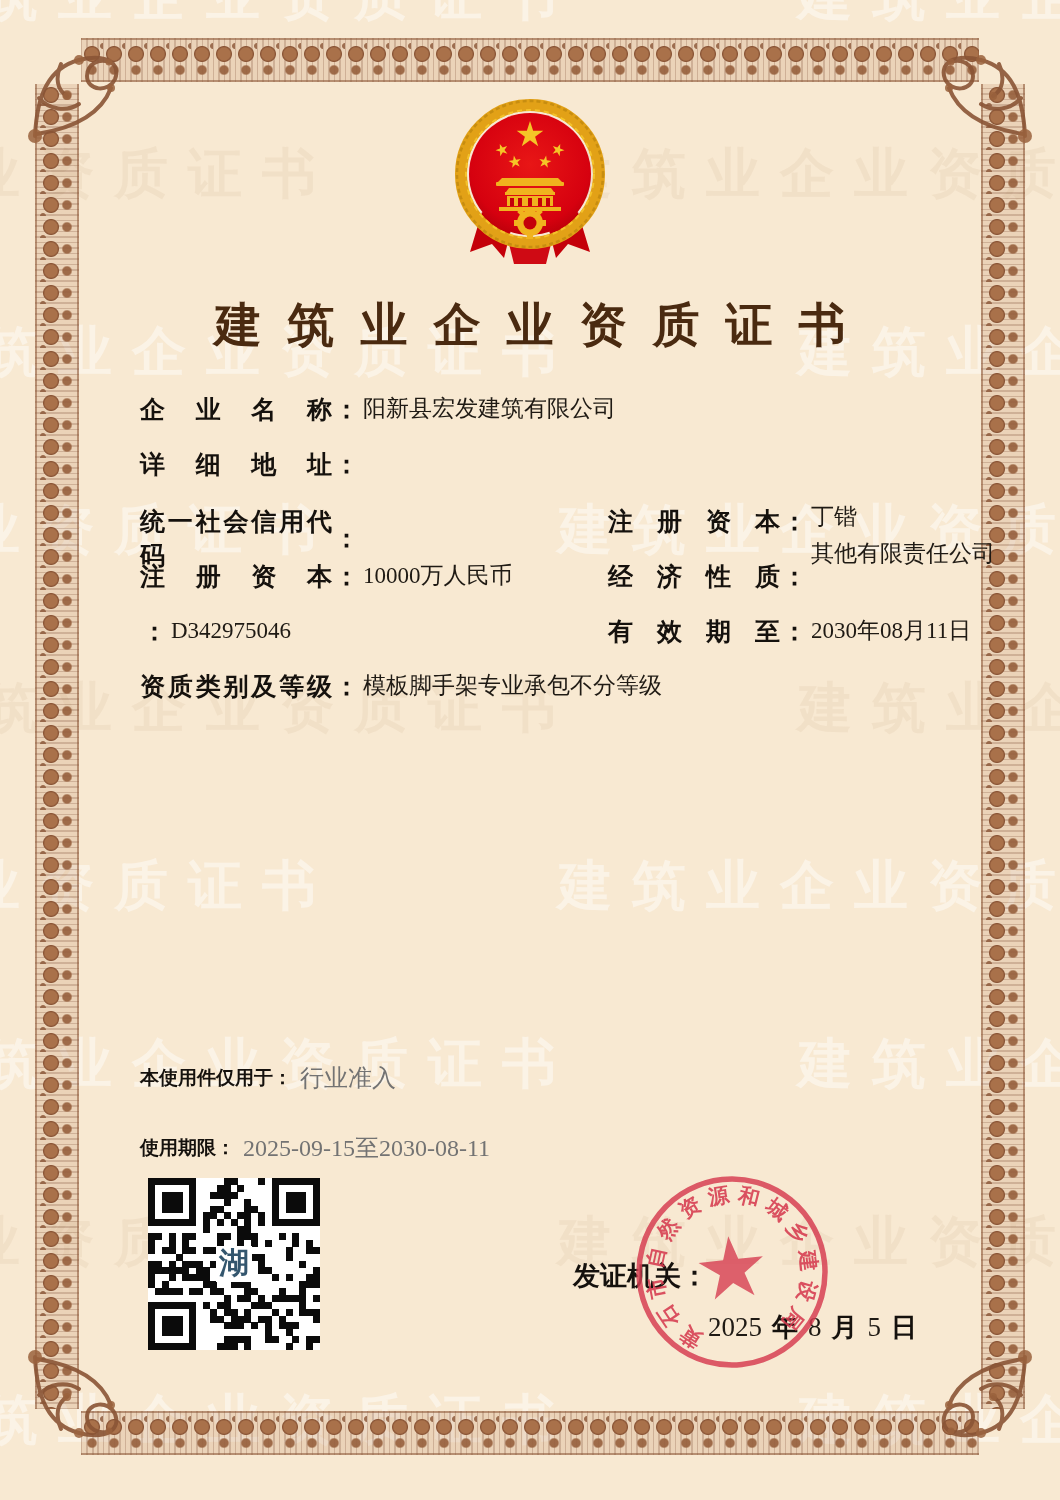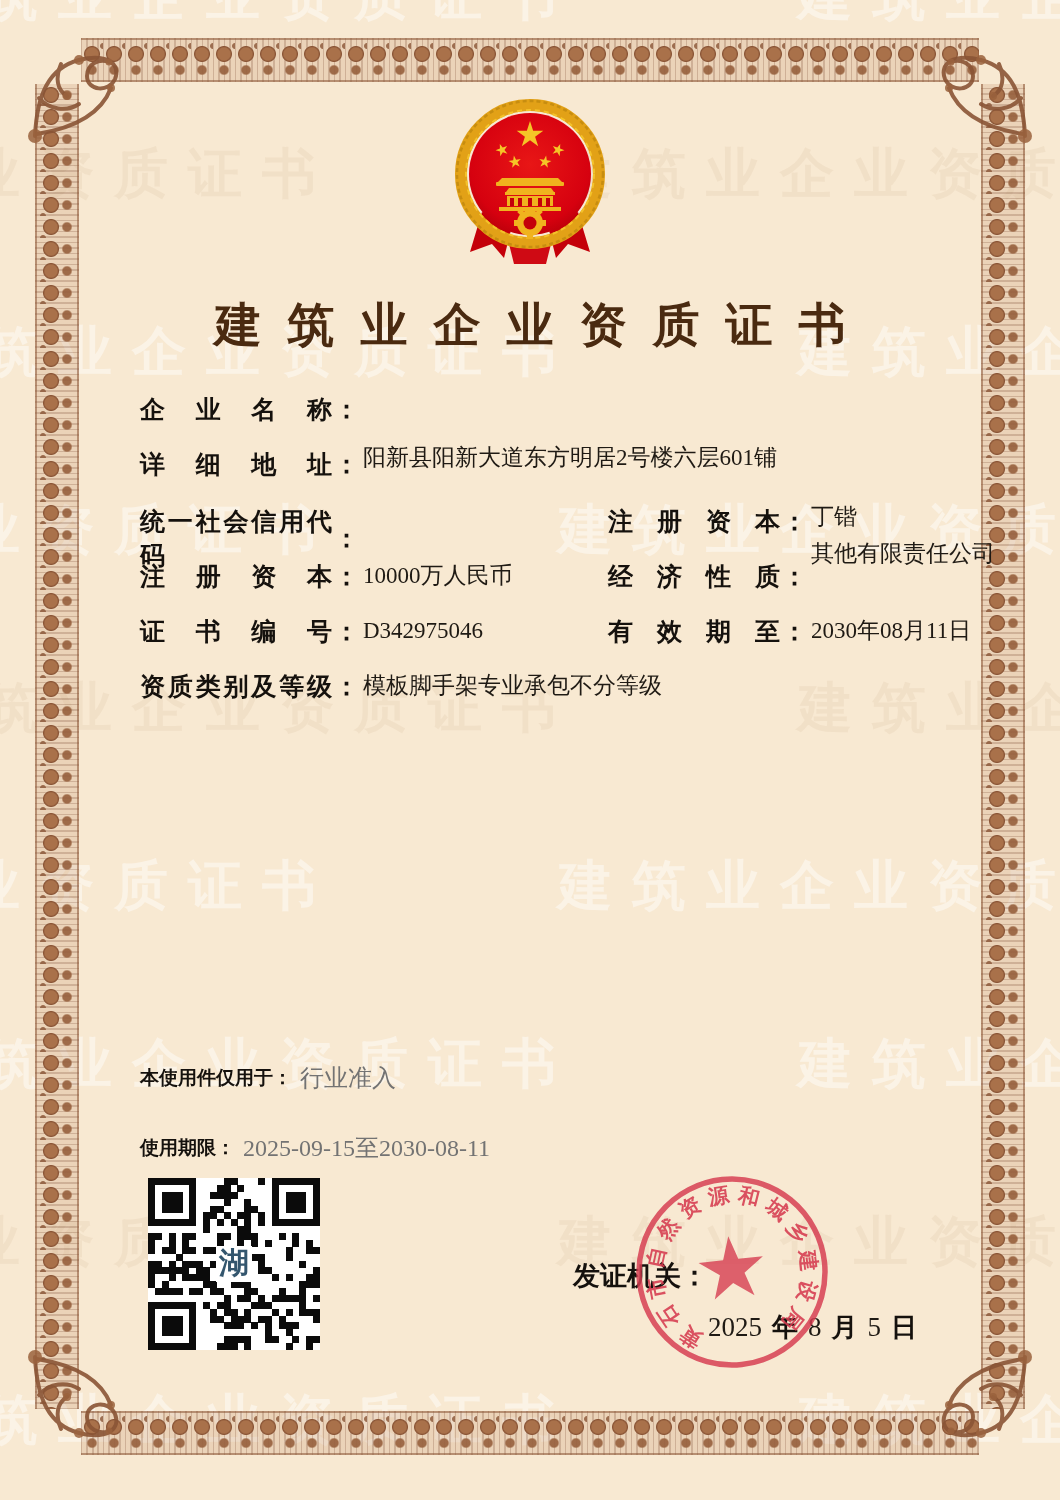--- a/index.html
+++ b/index.html
@@ -233,6 +233,7 @@
       <div class="frow" style="left:0;top:0;">
         <span class="lbl w-main">企业名称</span>
           <span class="colon">：</span>
+        <span class="val">阳新县宏发建筑有限公司</span>
       </div>
       <div class="frow" style="left:0;top:55px;">
         <span class="lbl w-main">详细地址</span>

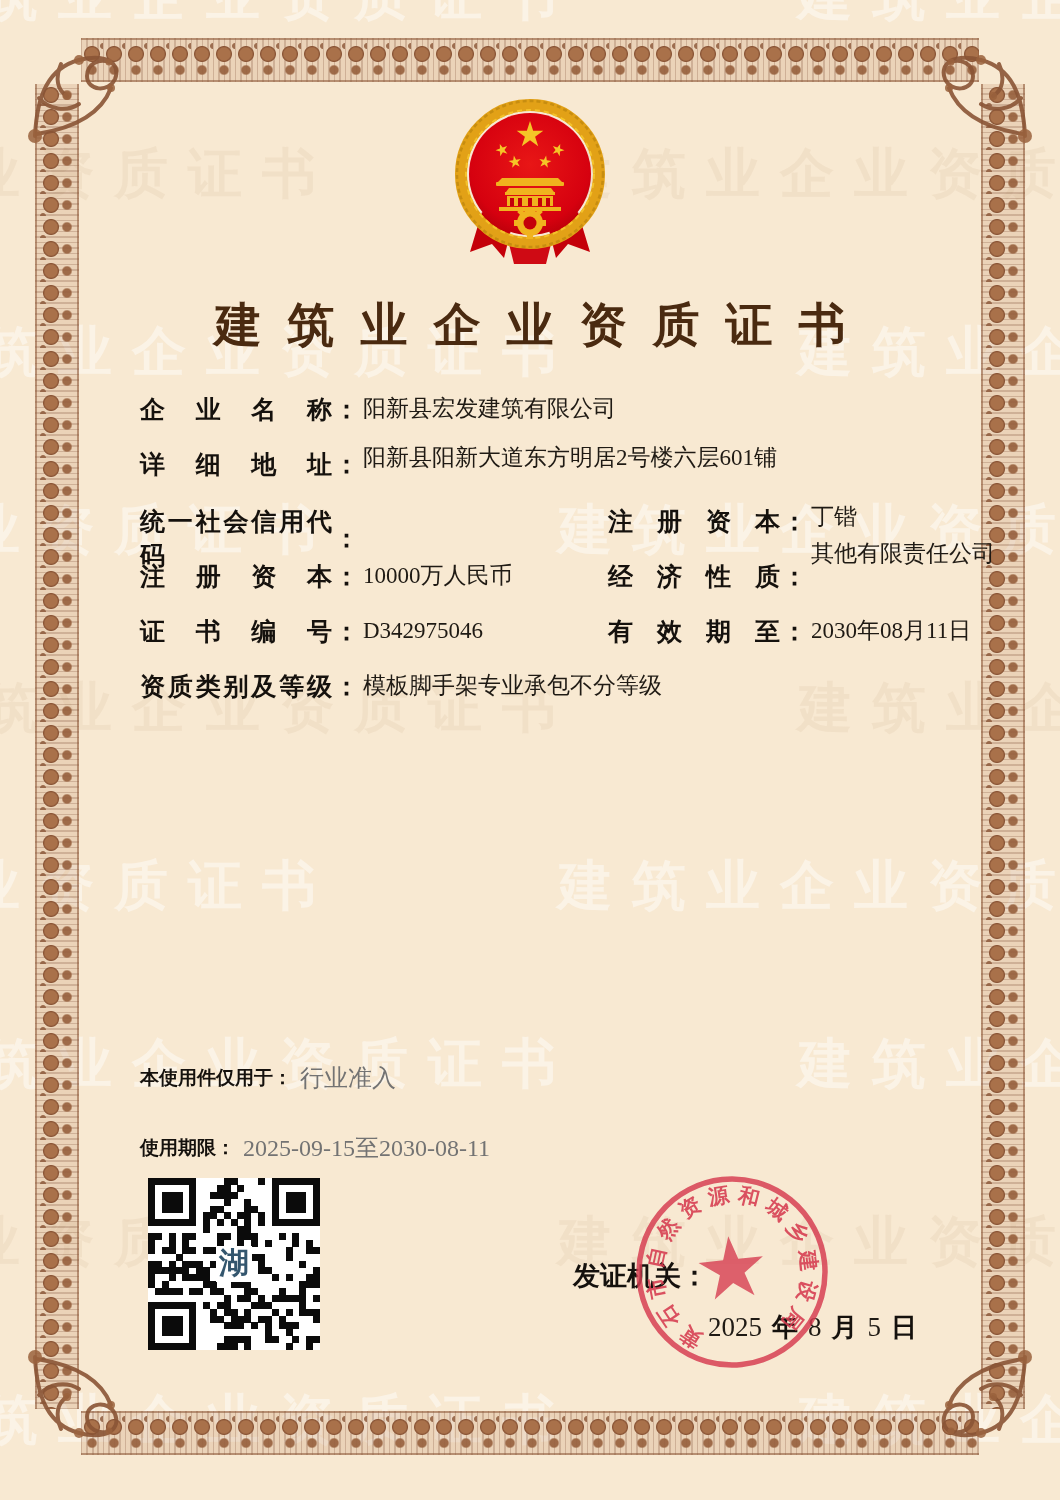--- a/index.html
+++ b/index.html
@@ -238,7 +238,6 @@
       <div class="frow" style="left:0;top:55px;">
         <span class="lbl w-main">详细地址</span>
           <span class="colon">：</span>
-        <span class="val" style="position:relative;top:-6px;">阳新县阳新大道东方明居2号楼六层601铺</span>
       </div>
       <div class="frow" style="left:0;top:112px;">
         <span class="lbl w-main">统一社会信用代码</span>

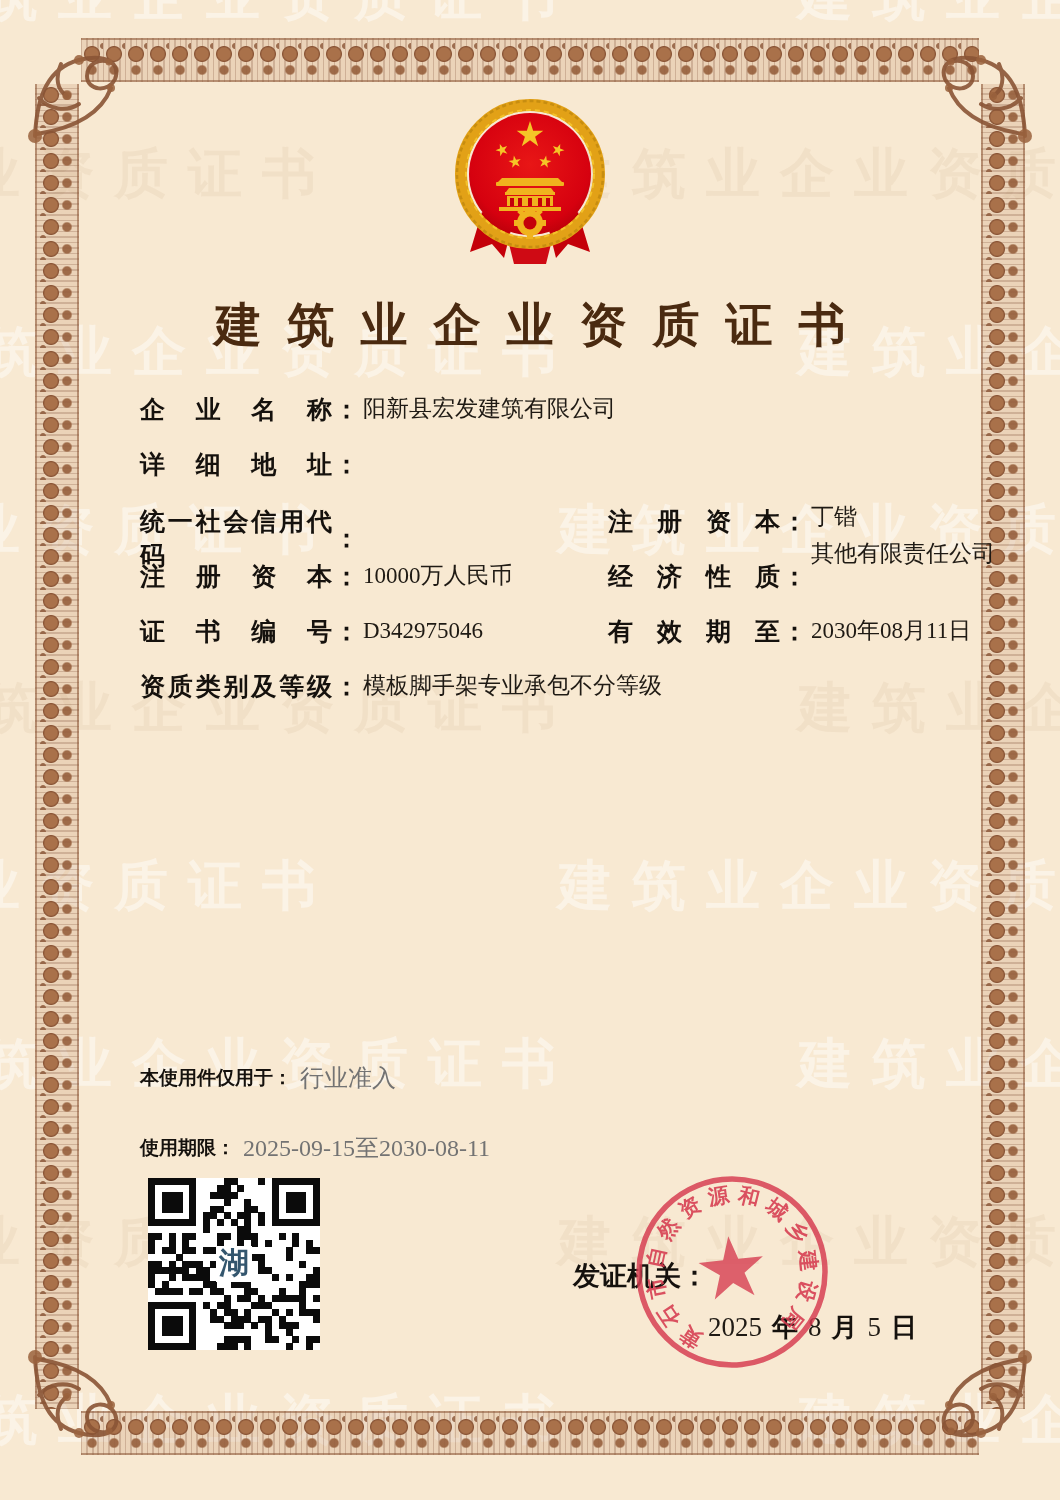--- a/index.html
+++ b/index.html
@@ -259,7 +259,6 @@
         <span class="val raised">其他有限责任公司</span>
       </div>
       <div class="frow" style="left:0;top:222px;">
-        <span class="lbl w-main">证书编号</span>
           <span class="colon">：</span>
         <span class="val">D342975046</span>
       </div>

